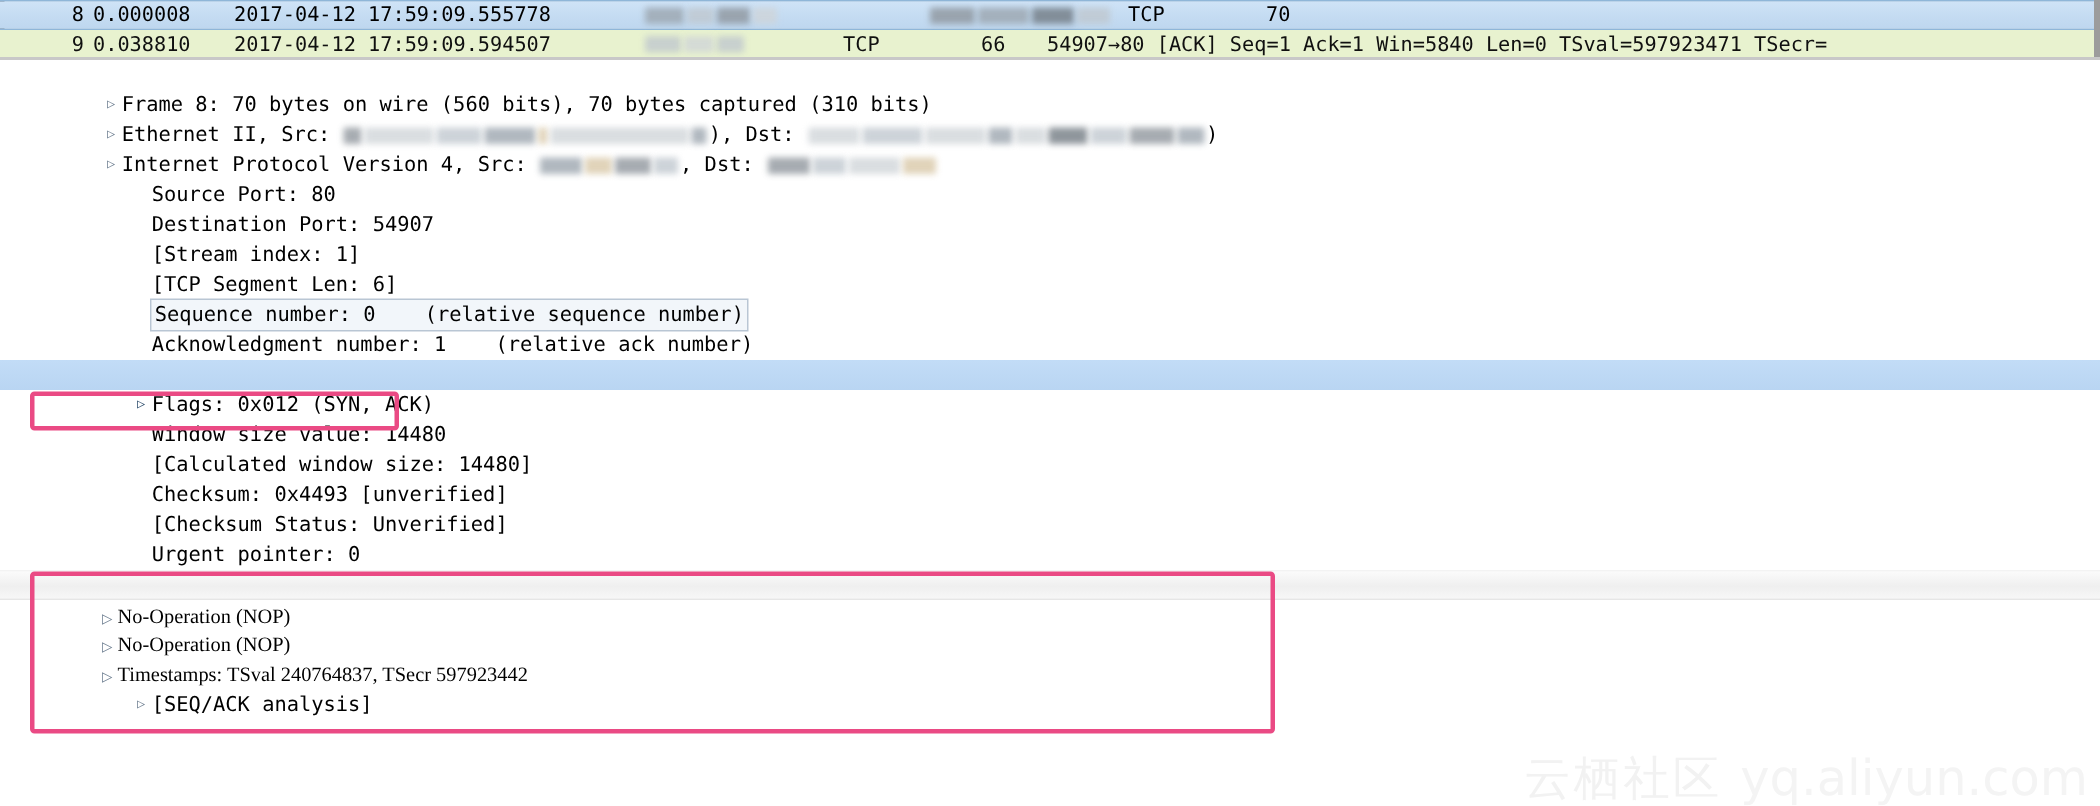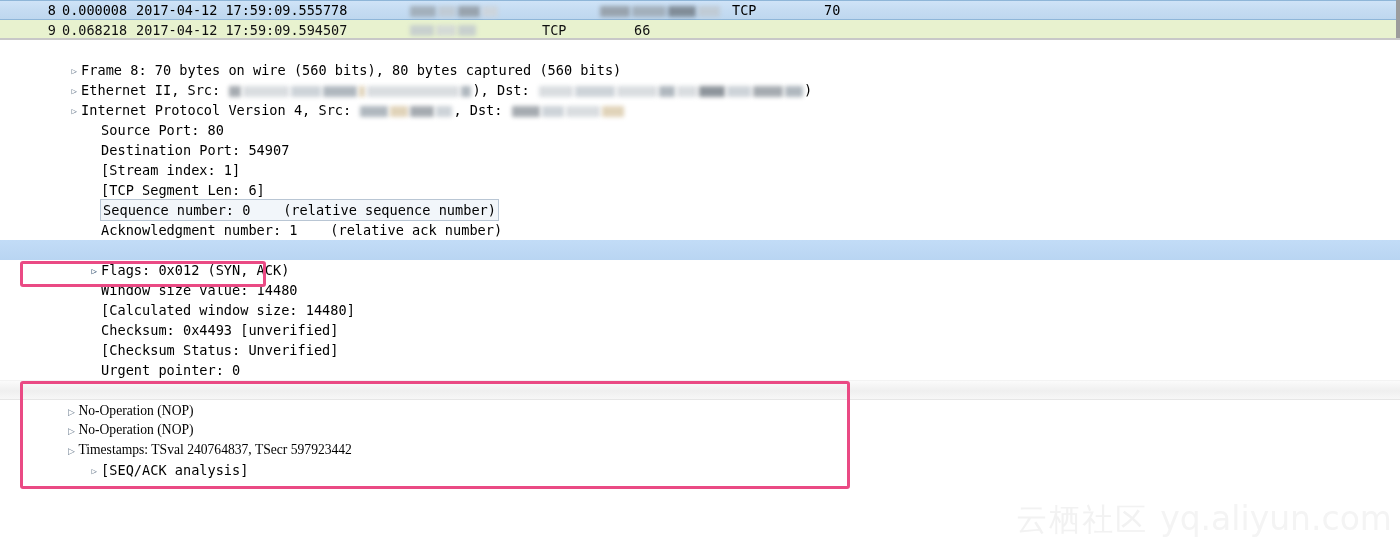--- a/index.html
+++ b/index.html
@@ -47,7 +47,7 @@
   }
   .col-no     { width: 62px;  text-align: right; padding-right: 6px; }
   .col-time   { width: 72px;  text-align: center; padding-right: 8px; }
-  .col-date   { width: 210px; text-align: left;  padding-left: 2px; }
+  .col-date   { width: 210px; text-align: left;  padding-left: 2px; margin-left: 20px; }
   .col-src    { width: 190px; }
   .col-dst    { width: 190px; }
   .col-proto  { width: 100px; padding-left: 8px; }

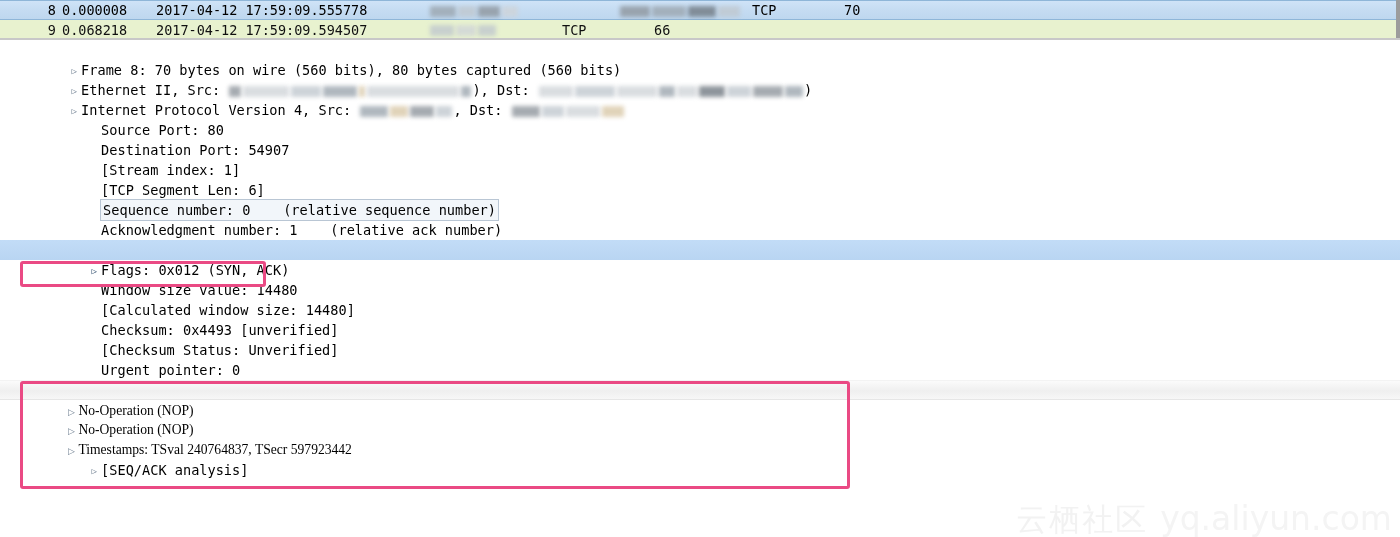--- a/index.html
+++ b/index.html
@@ -175,7 +175,7 @@
 
     <div class="pl-row green">
       <span class="col-no">9</span>
-      <span class="col-time">0.068218</span>
+      <span class="col-time">0.038810</span>
       <span class="col-date">2017-04-12 17:59:09.594507</span>
       <span class="col-src">
         <span class="redact d2" style="width:24px"></span><span class="redact d4" style="width:20px"></span><span class="redact d2" style="width:18px"></span>

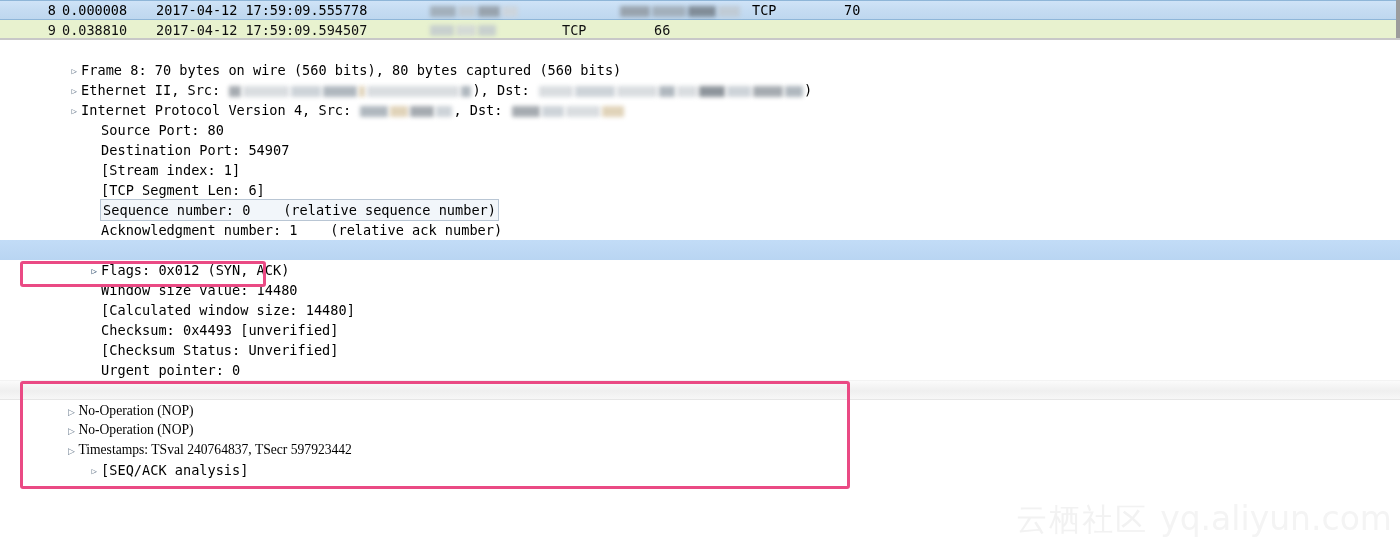--- a/index.html
+++ b/index.html
@@ -182,6 +182,7 @@
       </span>
       <span class="col-proto">TCP</span>
       <span class="col-len">66</span>
+      <span class="col-info">54907→80 [ACK] Seq=1 Ack=1 Win=5840 Len=0 TSval=597923471 TSecr=</span>
     </div>
 
     <div class="pl-right-edge"></div>

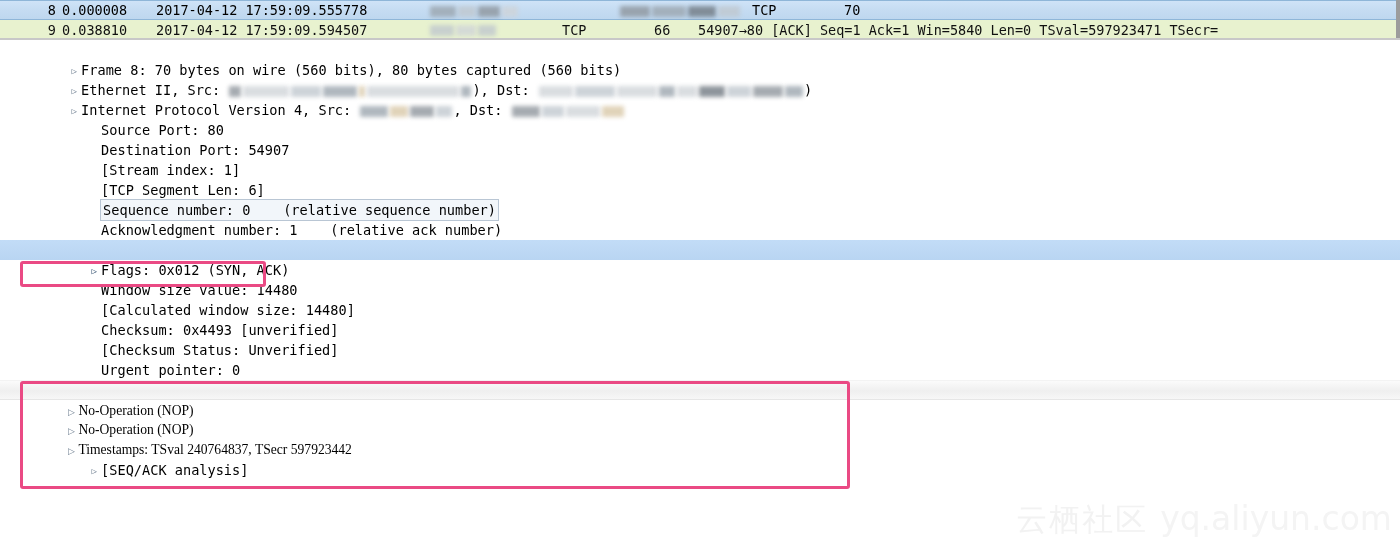--- a/index.html
+++ b/index.html
@@ -191,7 +191,7 @@
   <div class="detail-pane">
 
     <div class="d-row lvl0">
-      <span class="twisty">▷</span><span class="txt">Frame 8: 70 bytes on wire (560 bits), 80 bytes captured (560 bits)</span>
+      <span class="twisty">▷</span><span class="txt">Frame 8: 70 bytes on wire (560 bits), 70 bytes captured (310 bits)</span>
     </div>
 
     <div class="d-row lvl0">

